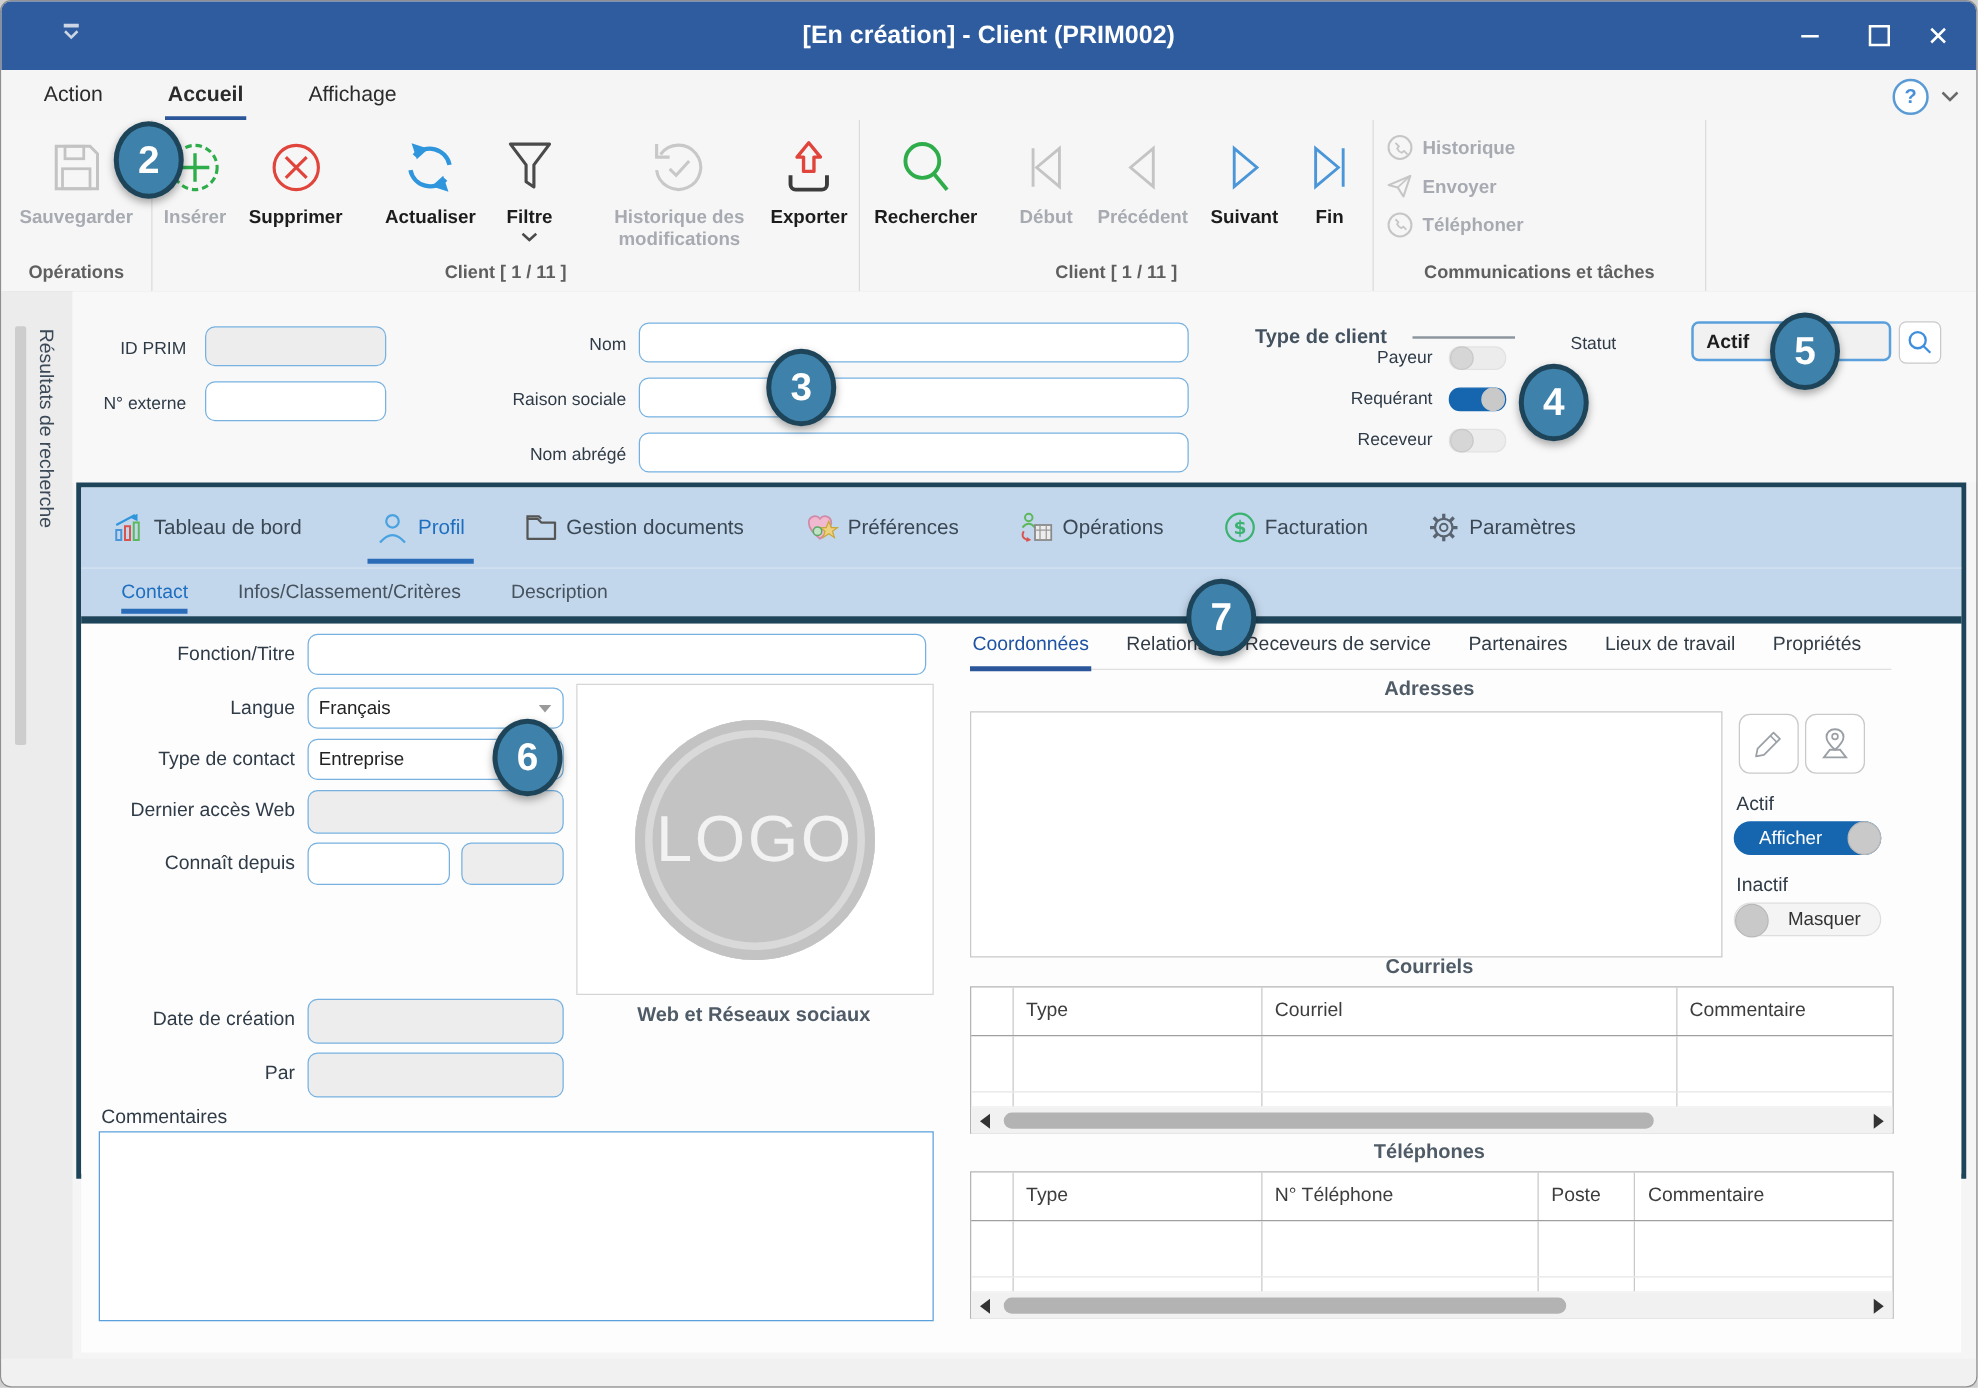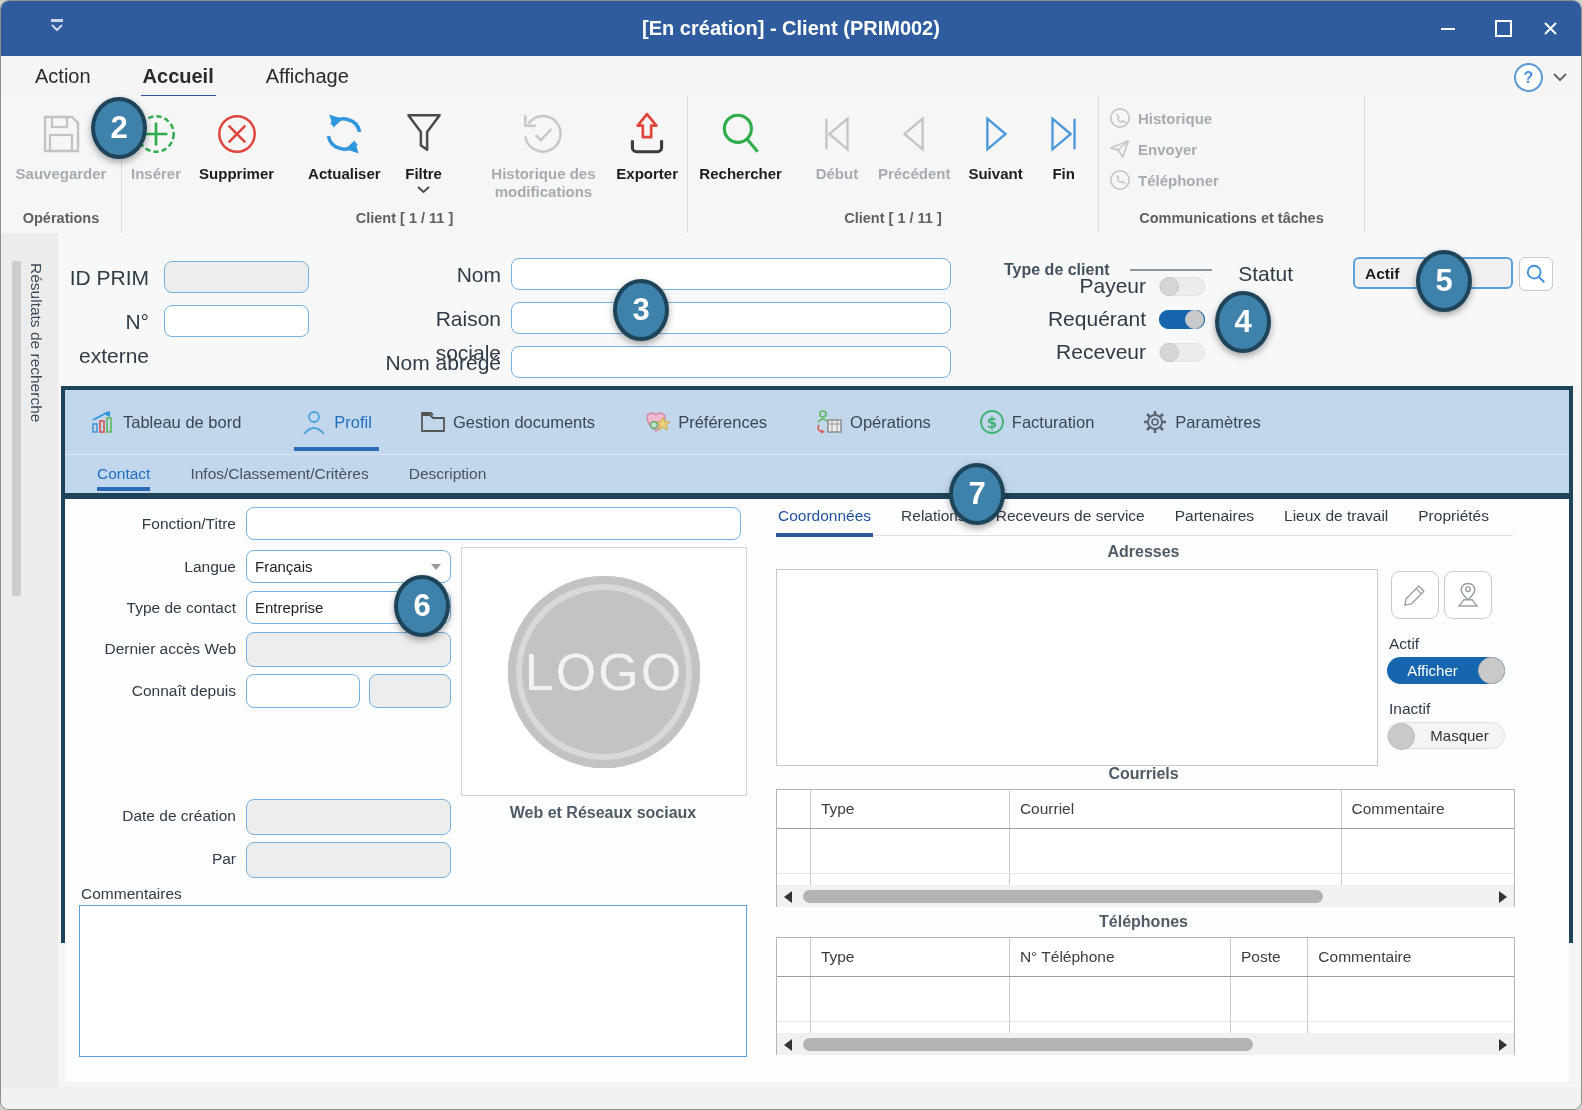--- a/index.html
+++ b/index.html
@@ -19,7 +19,7 @@
   .glyph-max{width:13px;height:13px;border:2px solid #fff;}
   
   .menubar{position:absolute;left:0;top:55px;right:0;height:40px;background:#f5f5f6;
-    display:flex;align-items:center;gap:48px;padding-left:32px;font-size:20px;color:#2b2b2b;}
+    display:flex;align-items:center;gap:48px;padding-left:32px;font-size:17px;color:#2b2b2b;}
   .mitem{position:relative;padding:4px 2px;}
   .mitem.sel{font-weight:bold;}
   .mitem.sel::after{content:"";position:absolute;left:0;right:0;bottom:-6px;height:3px;background:#2b579a;}

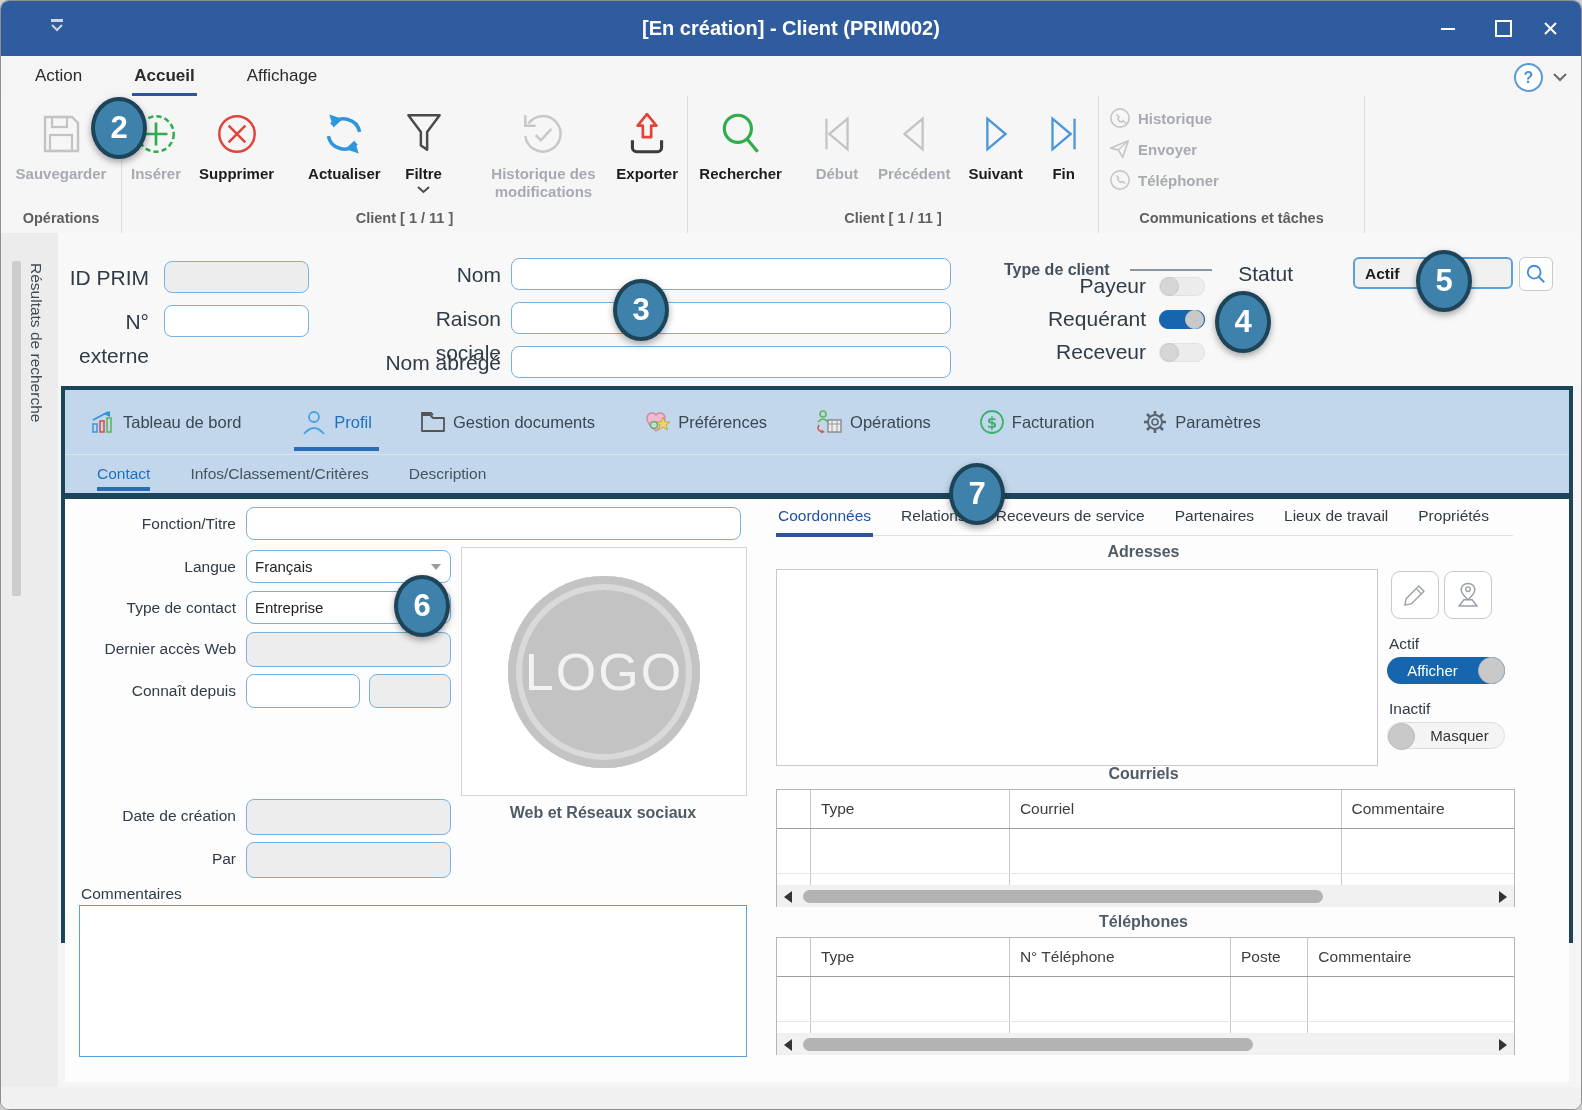--- a/index.html
+++ b/index.html
@@ -45,7 +45,7 @@
   .vtext{position:absolute;left:26px;top:30px;writing-mode:vertical-rl;font-size:15.5px;color:#3c4a58;}
   
   .topform{position:absolute;left:57px;top:232px;right:0;height:153px;background:#f8f8f9;}
-  .fl{position:absolute;font-size:21px;color:#2f3b47;text-align:right;line-height:34px;height:34px;}
+  .fl{position:absolute;font-size:14px;color:#2f3b47;text-align:right;line-height:34px;height:34px;}
   .inp{position:absolute;background:#fff;border:1px solid #76b1e0;border-radius:8px;height:32px;
     font-size:15px;color:#222;padding:0 8px;box-sizing:border-box;}
   .inp.ro{background:#ededee;}

